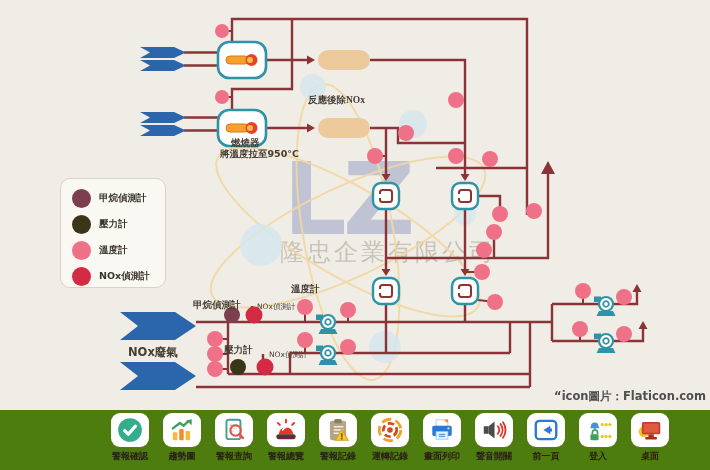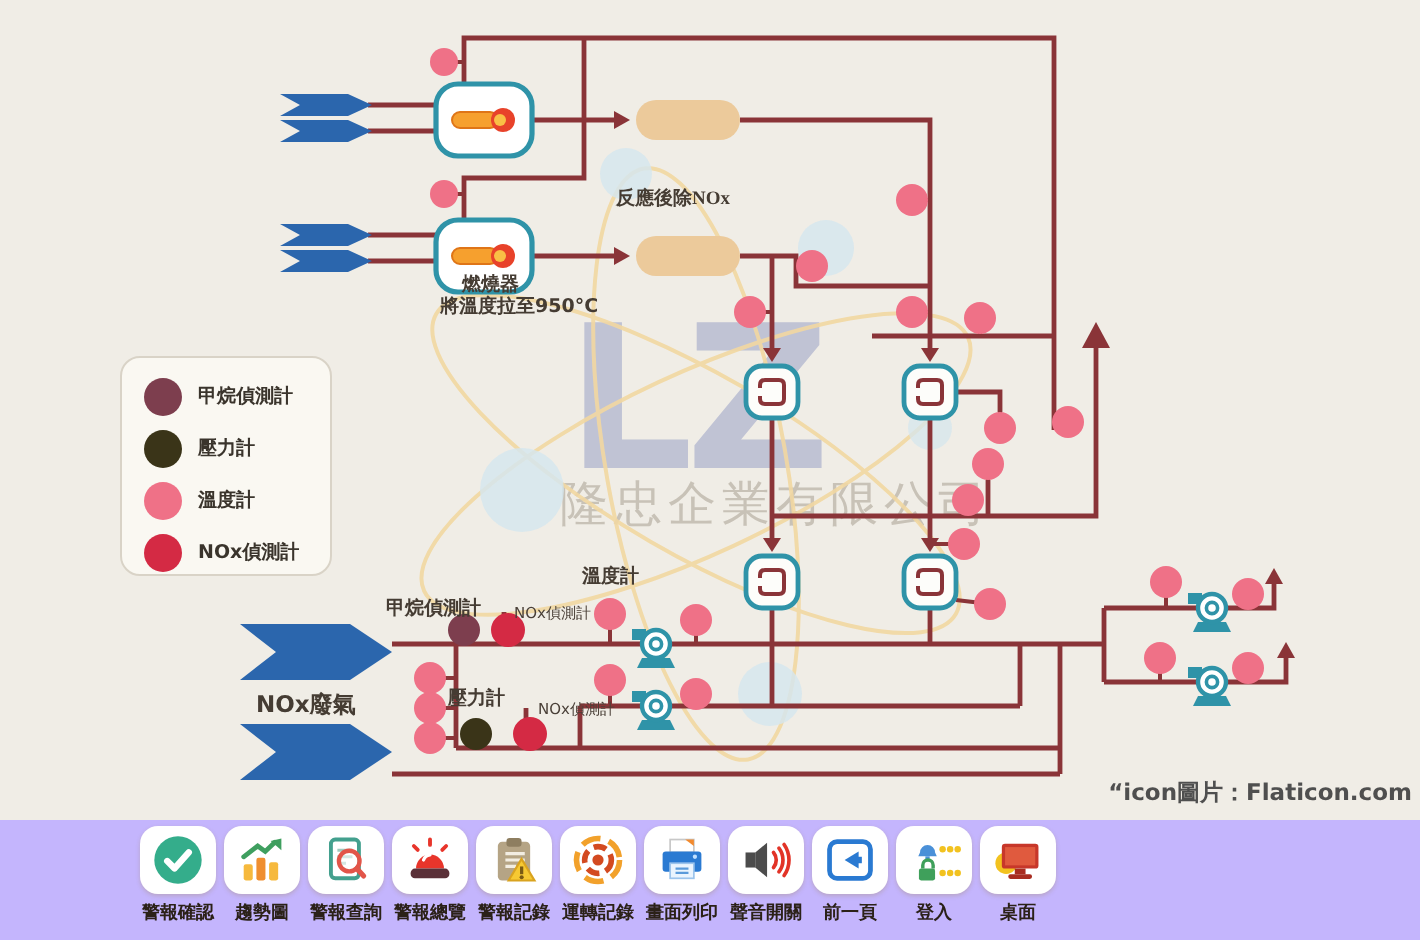--- a/index.html
+++ b/index.html
@@ -26,8 +26,8 @@
   
   .credit{position:absolute;right:4px;top:389px;z-index:3;font-size:11.5px;font-weight:bold;color:#4f4f4f;}
   
-  .toolbar{position:absolute;left:0;top:410px;width:710px;height:60px;background:#c4b5fd;z-index:4;
-           display:flex;align-items:flex-start;padding-left:70px;box-sizing:border-box;gap:4px;}
+  .toolbar{position:absolute;left:0;top:410px;width:710px;height:60px;background:#4d7c0f;z-index:4;
+           display:flex;align-items:flex-start;padding-left:70px;box-sizing:border-box;gap:14px;justify-content:center;}
   .tb-btn{width:38px;display:flex;flex-direction:column;align-items:center;margin-top:3px;cursor:pointer;}
   .tile{width:38px;height:34px;background:#ffffff;border-radius:9px;display:flex;align-items:center;
         justify-content:center;box-shadow:0 1px 2px rgba(150,120,40,.25);}

